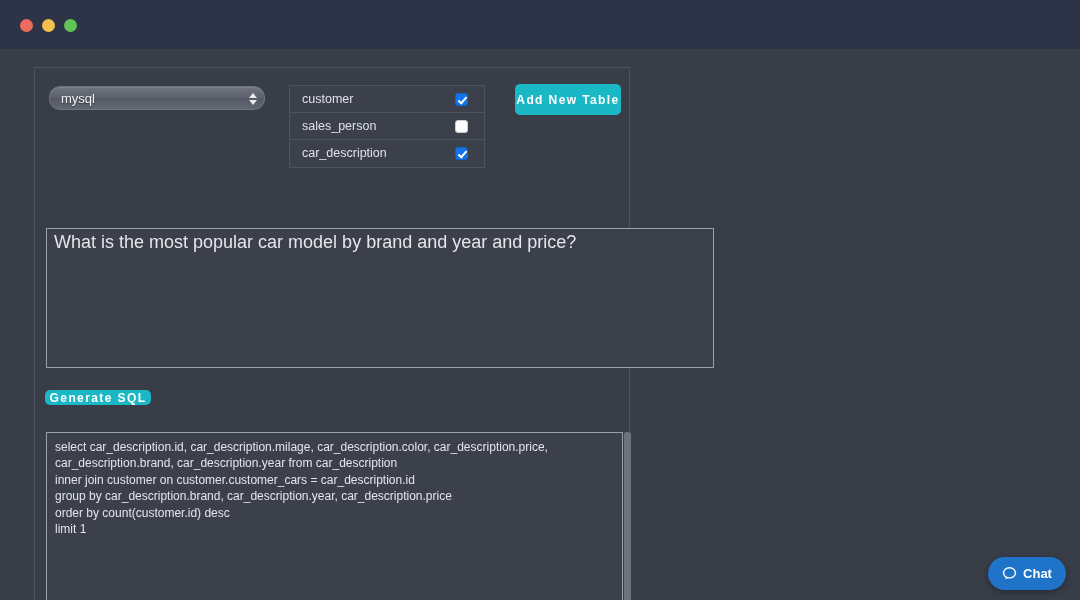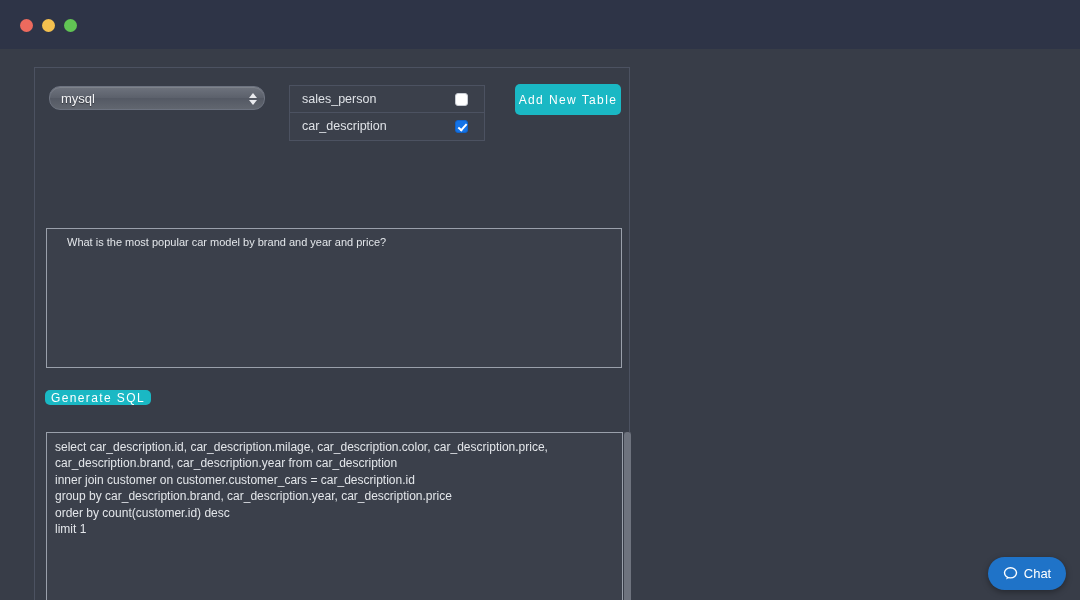--- a/index.html
+++ b/index.html
@@ -299,6 +299,10 @@
 
       <div class="table-list">
 
+        <div class="table-row">
+          <span class="table-row-label">customer</span>
+          <span class="checkbox on"></span>
+        </div>
 
 
         <div class="table-row">

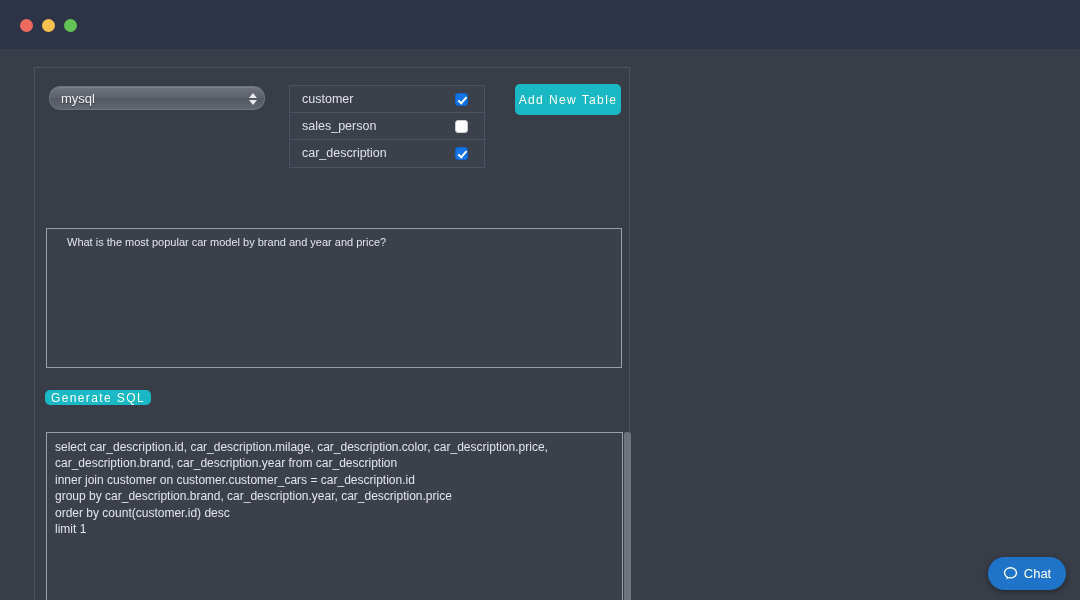--- a/index.html
+++ b/index.html
@@ -174,7 +174,7 @@
     color: #ffffff;
     font-family: "Liberation Sans", sans-serif;
     font-size: 12px;
-    font-weight: normal;
+    font-weight: bold;
     letter-spacing: 1.4px;
     cursor: pointer;
     white-space: nowrap;

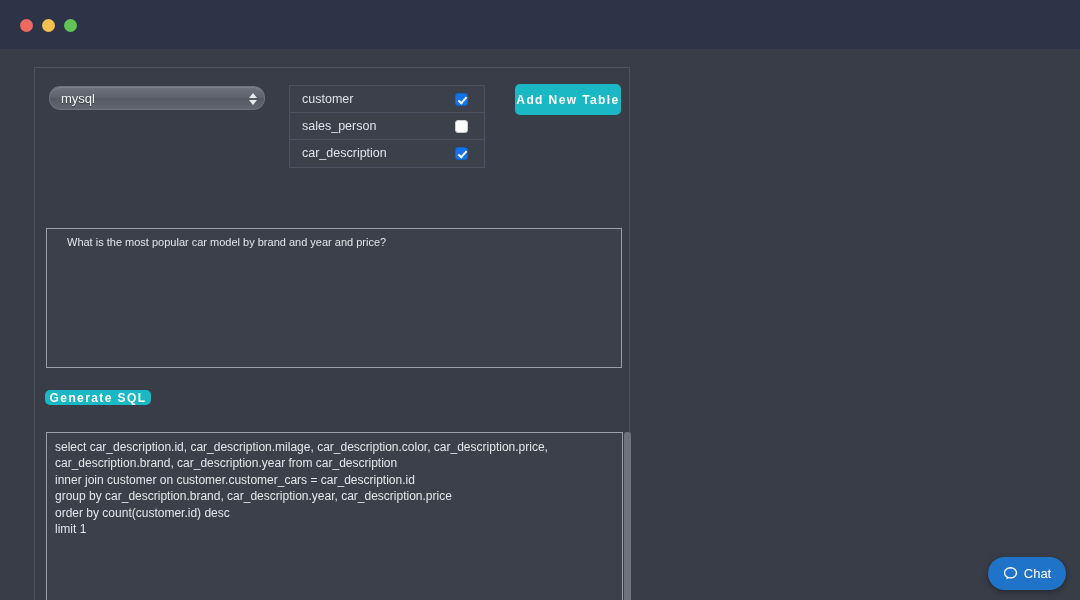--- a/index.html
+++ b/index.html
@@ -189,15 +189,15 @@
   .question-box {
     position: absolute;
     left: 11px; top: 160px;
-    width: 576px;
+    width: 668px;
     height: 140px;
     background: #3b404b;
     border: 1px solid #9aa0ab;
     color: #e3e6ea;
     font-family: "Liberation Sans", sans-serif;
-    font-size: 11px;
+    font-size: 18px;
     line-height: 17px;
-    padding: 5px 20px;
+    padding: 5px 7px;
     resize: none;
     outline: none;
     overflow: hidden;

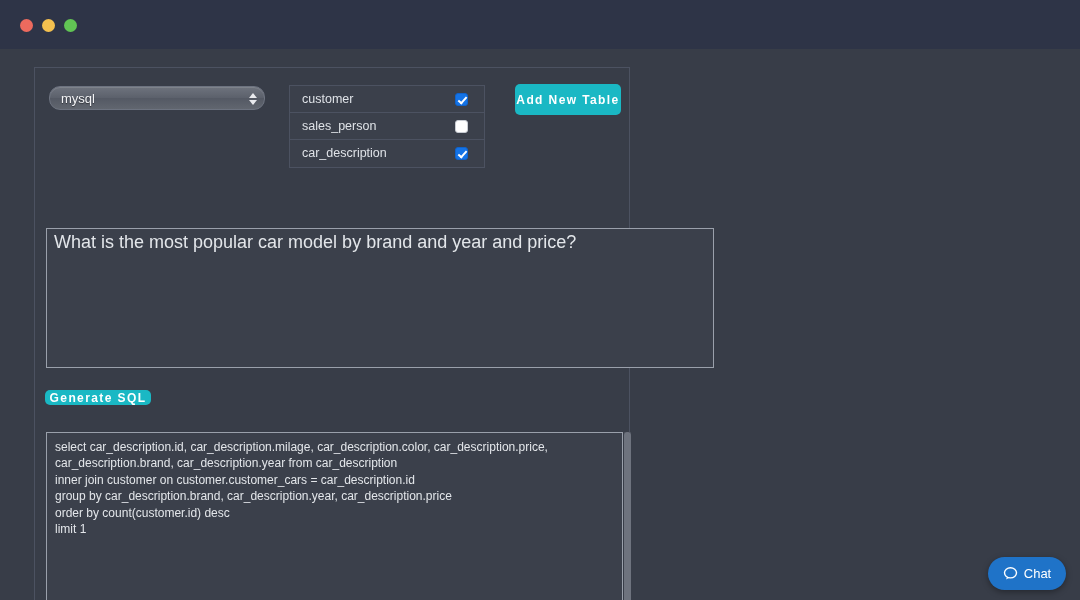--- a/index.html
+++ b/index.html
@@ -264,7 +264,7 @@
   .chat-label {
     color: #ffffff;
     font-size: 13px;
-    font-weight: normal;
+    font-weight: bold;
     line-height: 15px;
   }
 </style>

